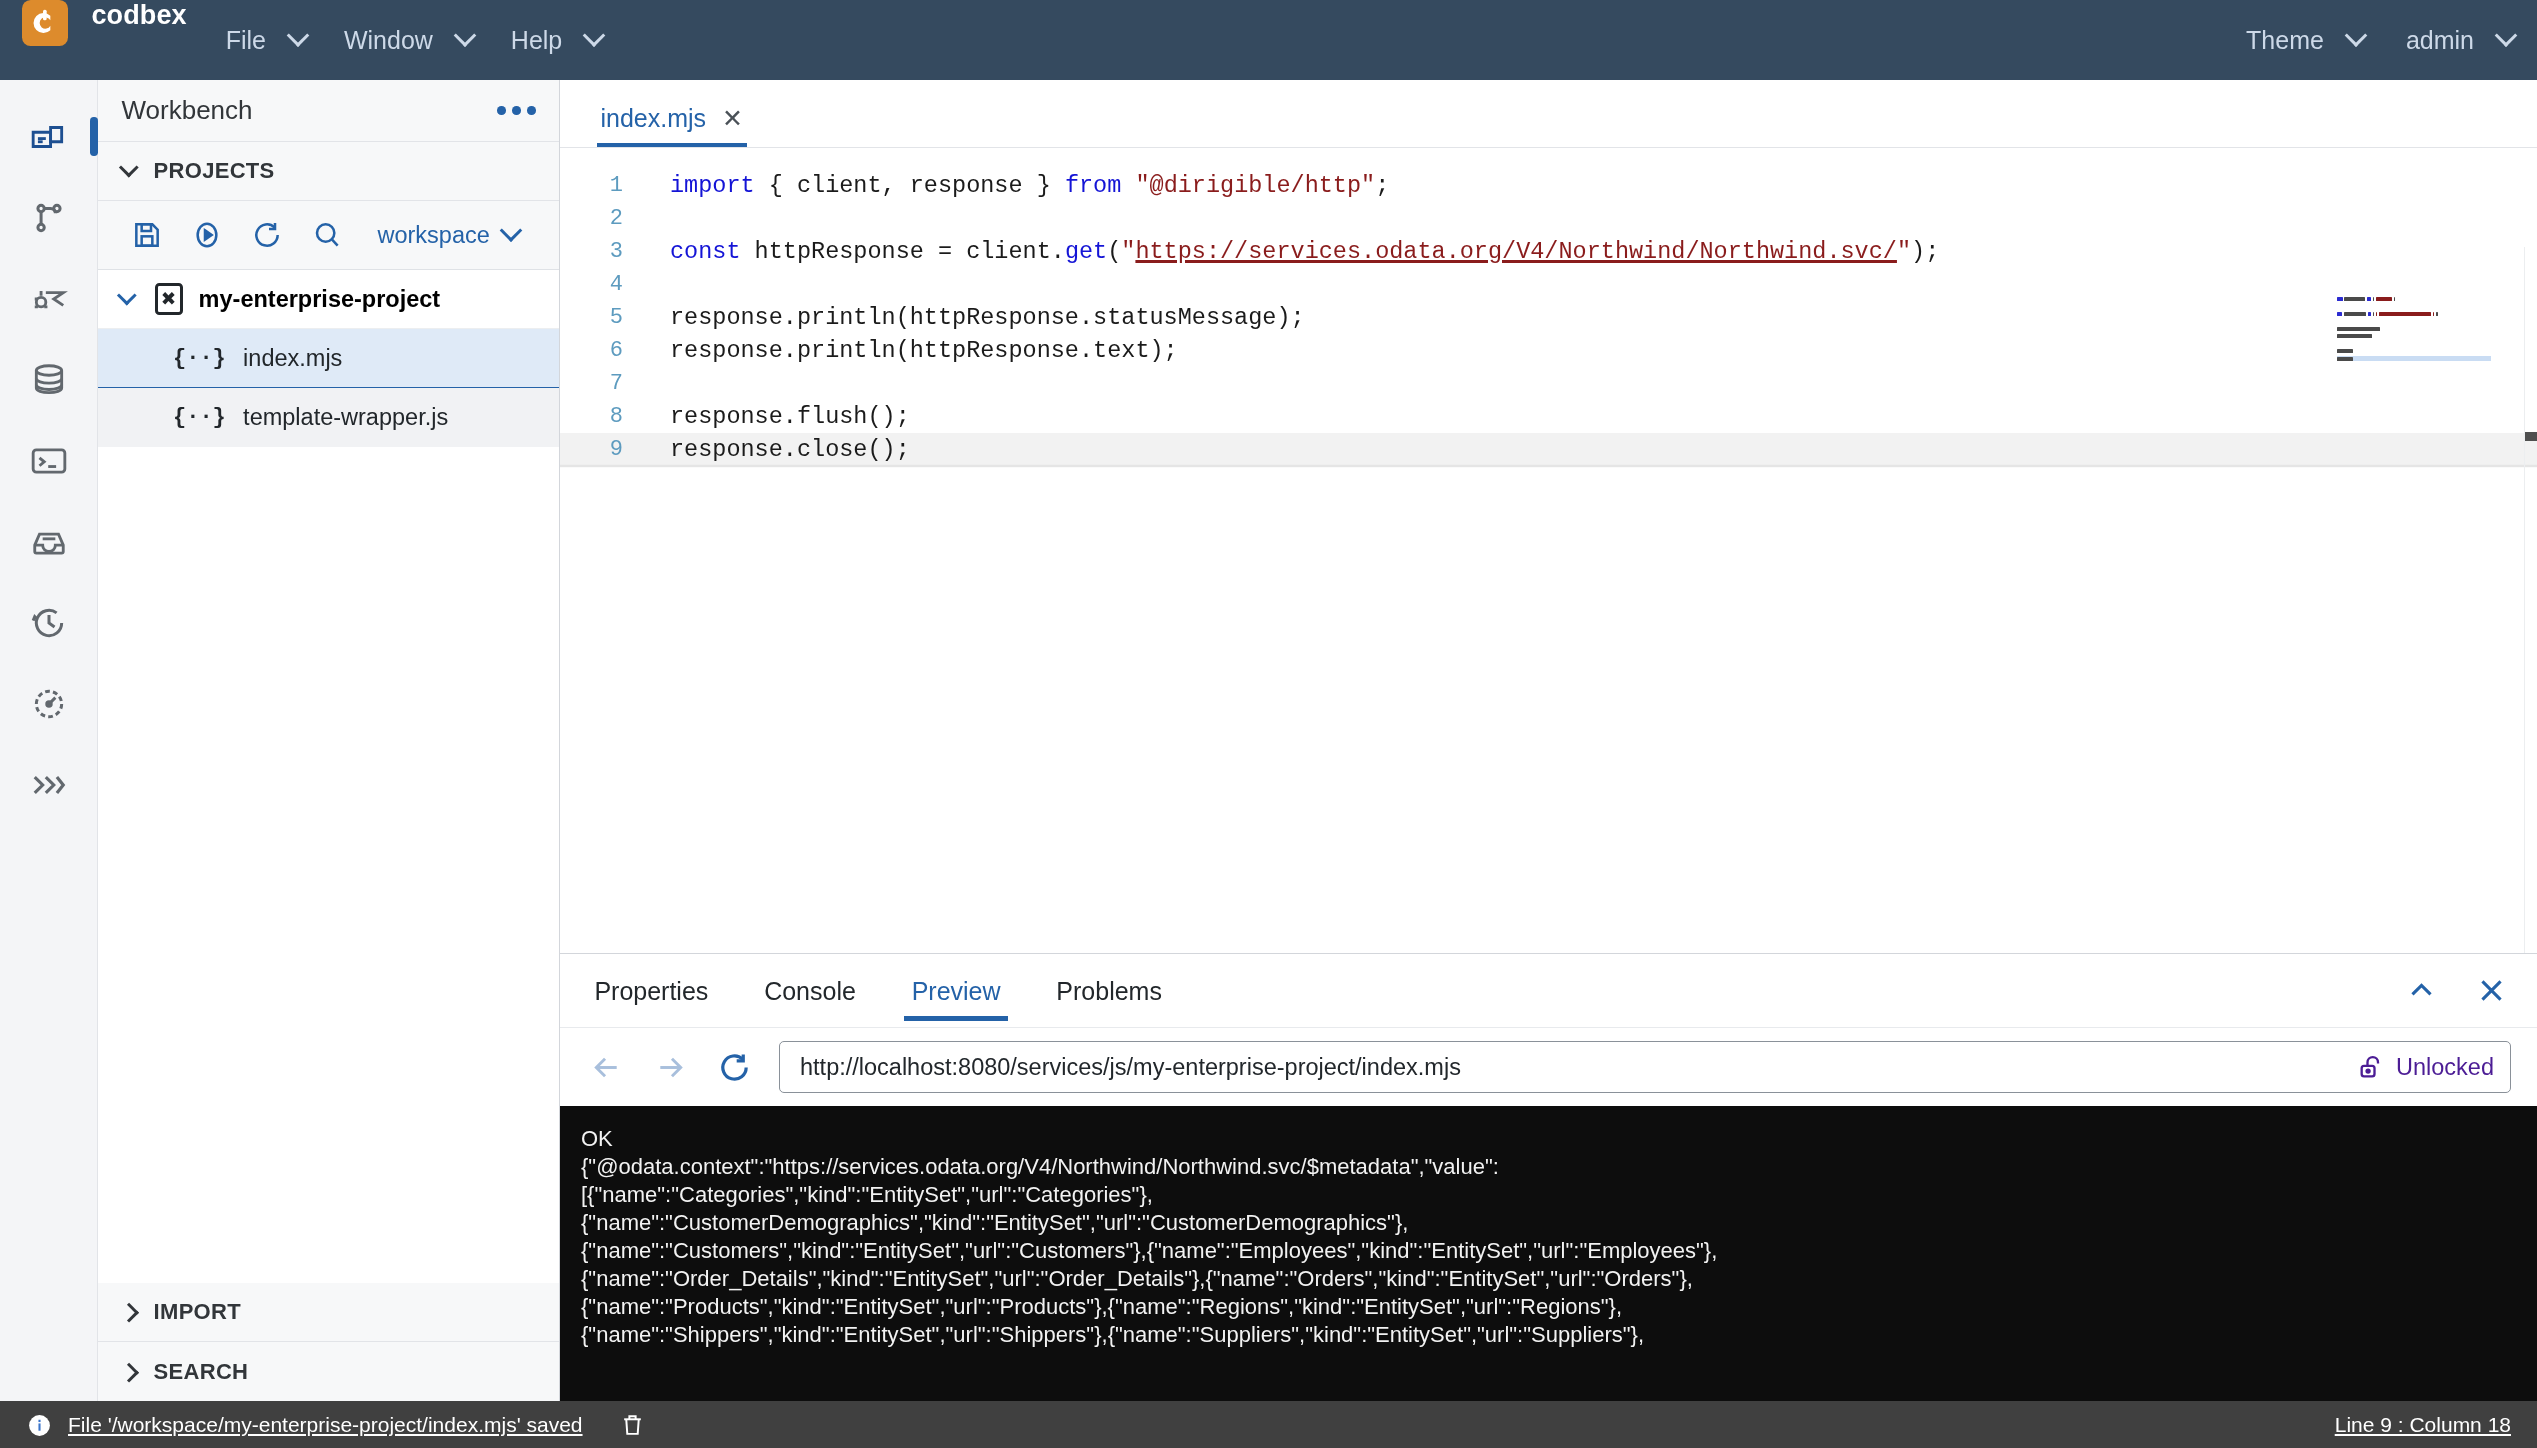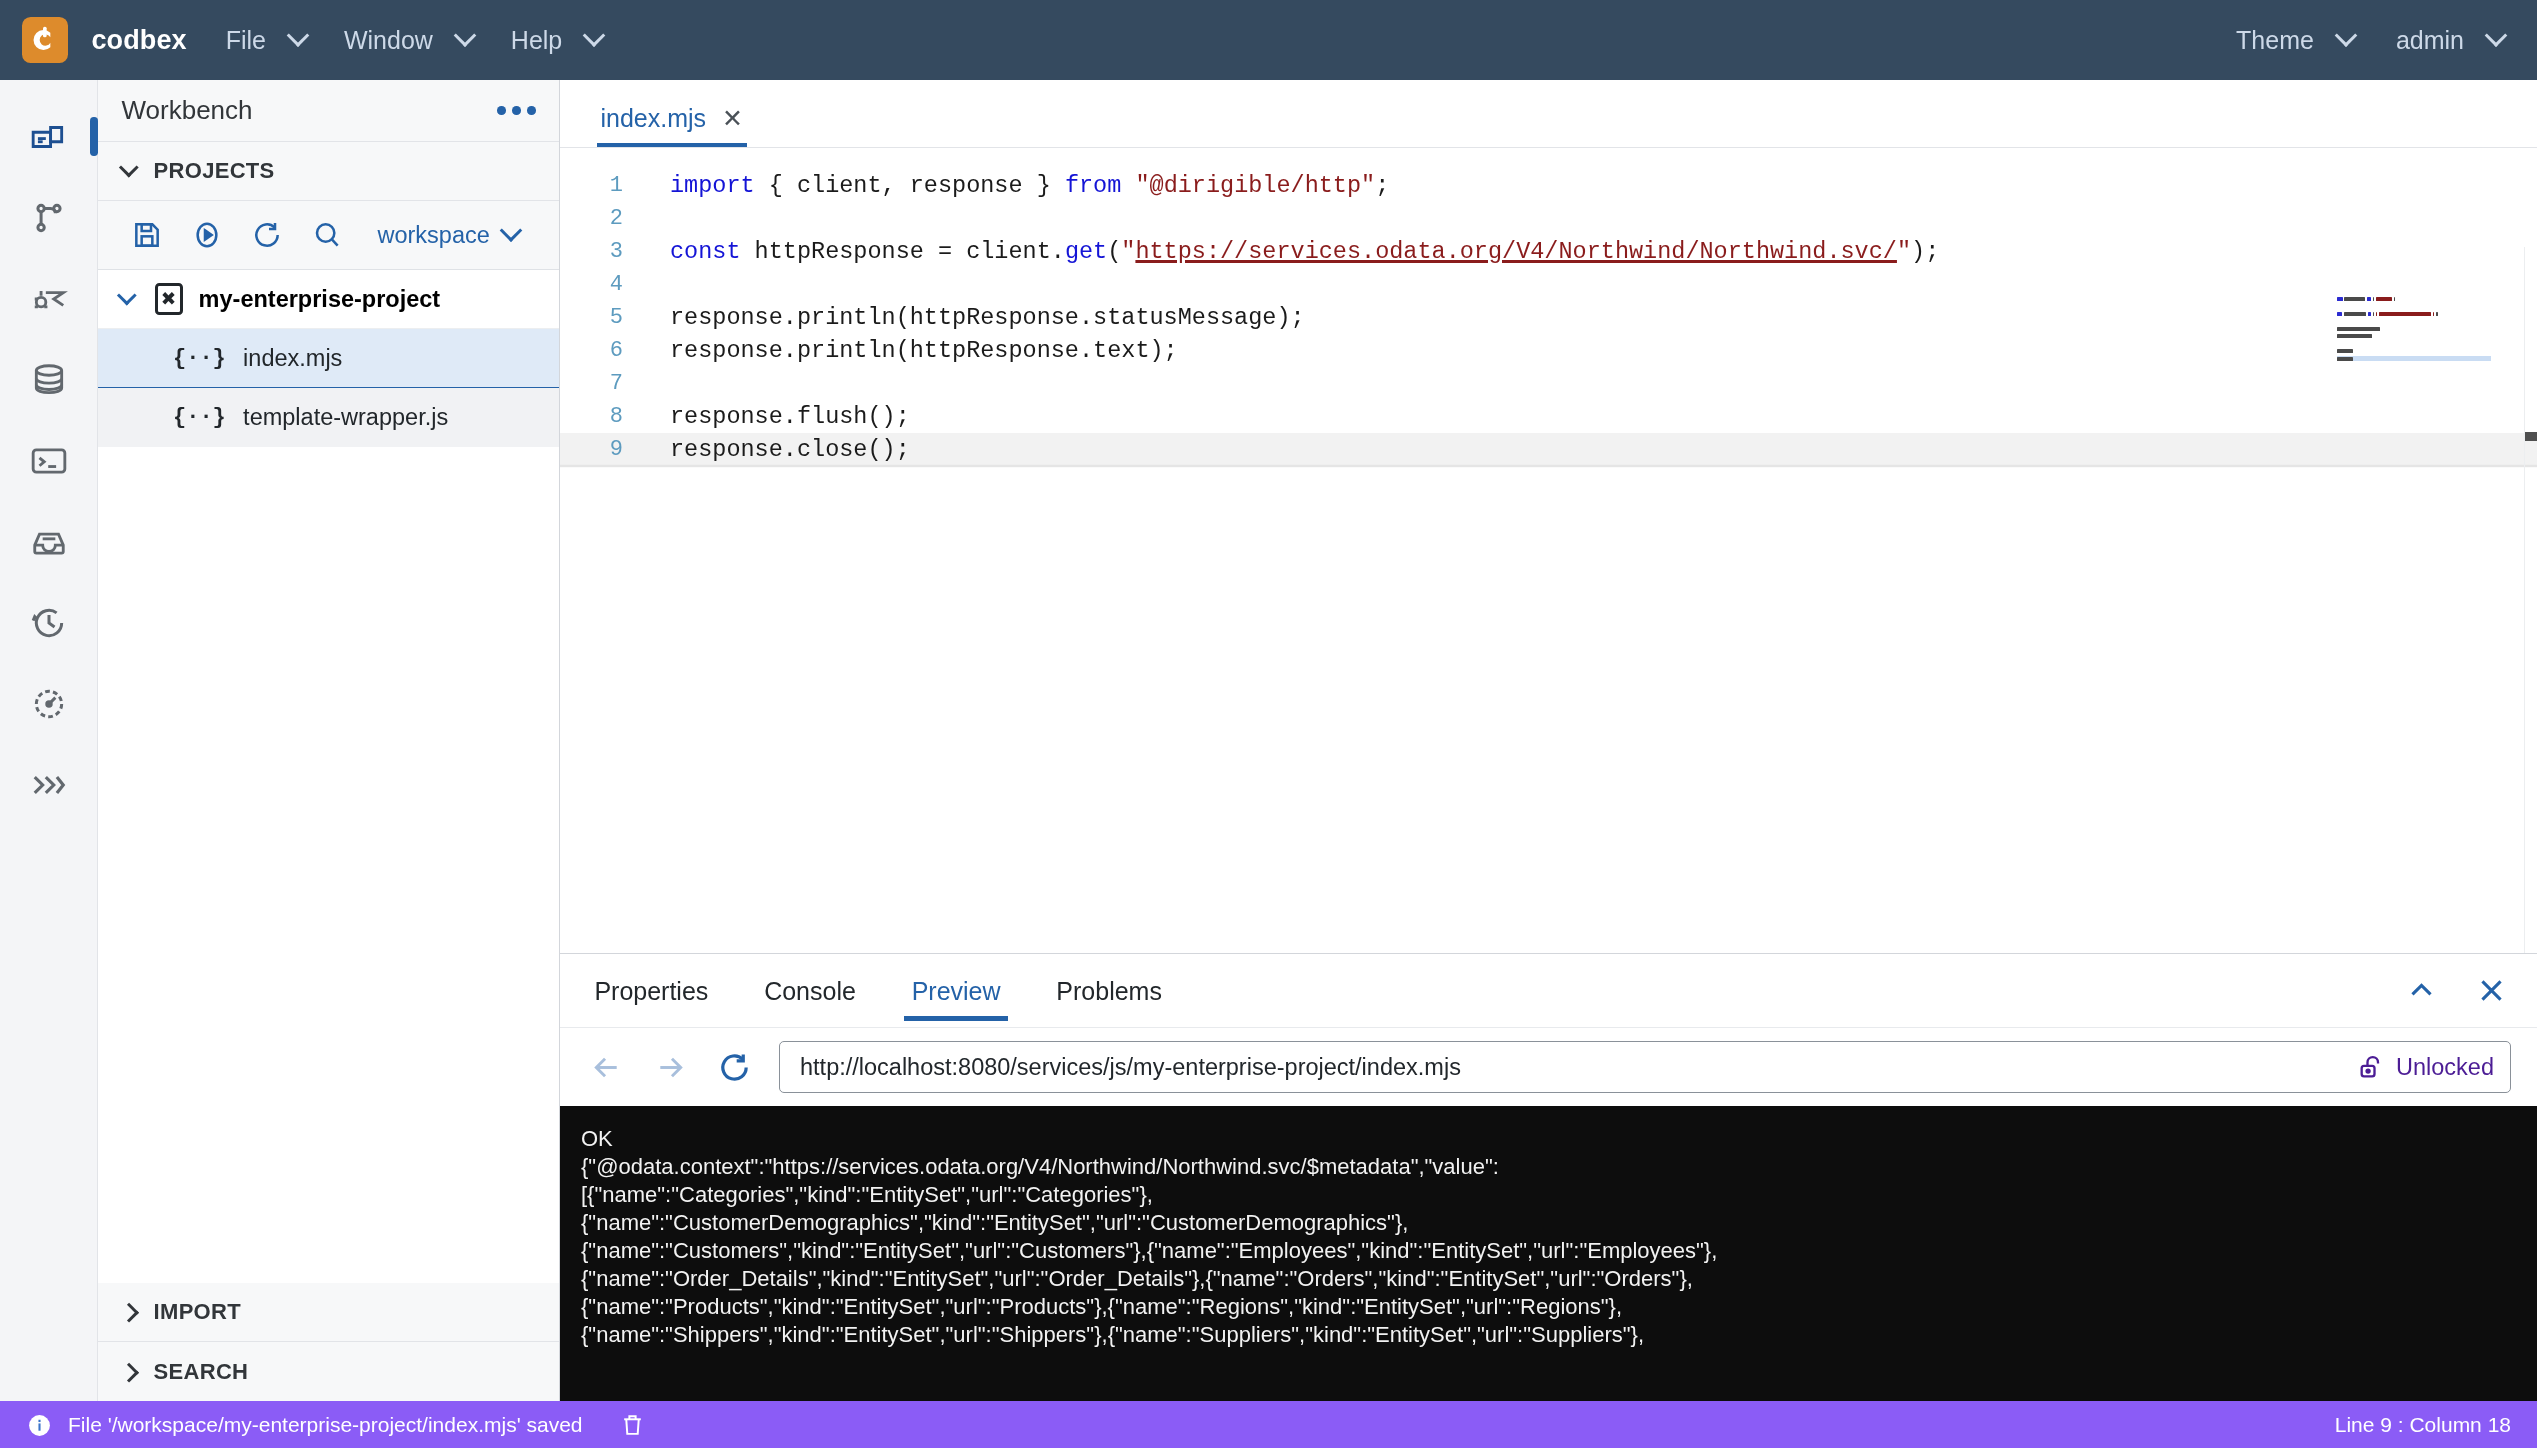--- a/index.html
+++ b/index.html
@@ -15,8 +15,8 @@
   .header {
     height: 80px; flex: 0 0 80px;
     background: #354a5f;
-    display: flex; align-items: center;
-    padding: 0 34px 0 22px;
+    display: flex; 
+    padding: 0 24px 0 22px;
     color: #d8e3ef;
   }
   .logo-box {

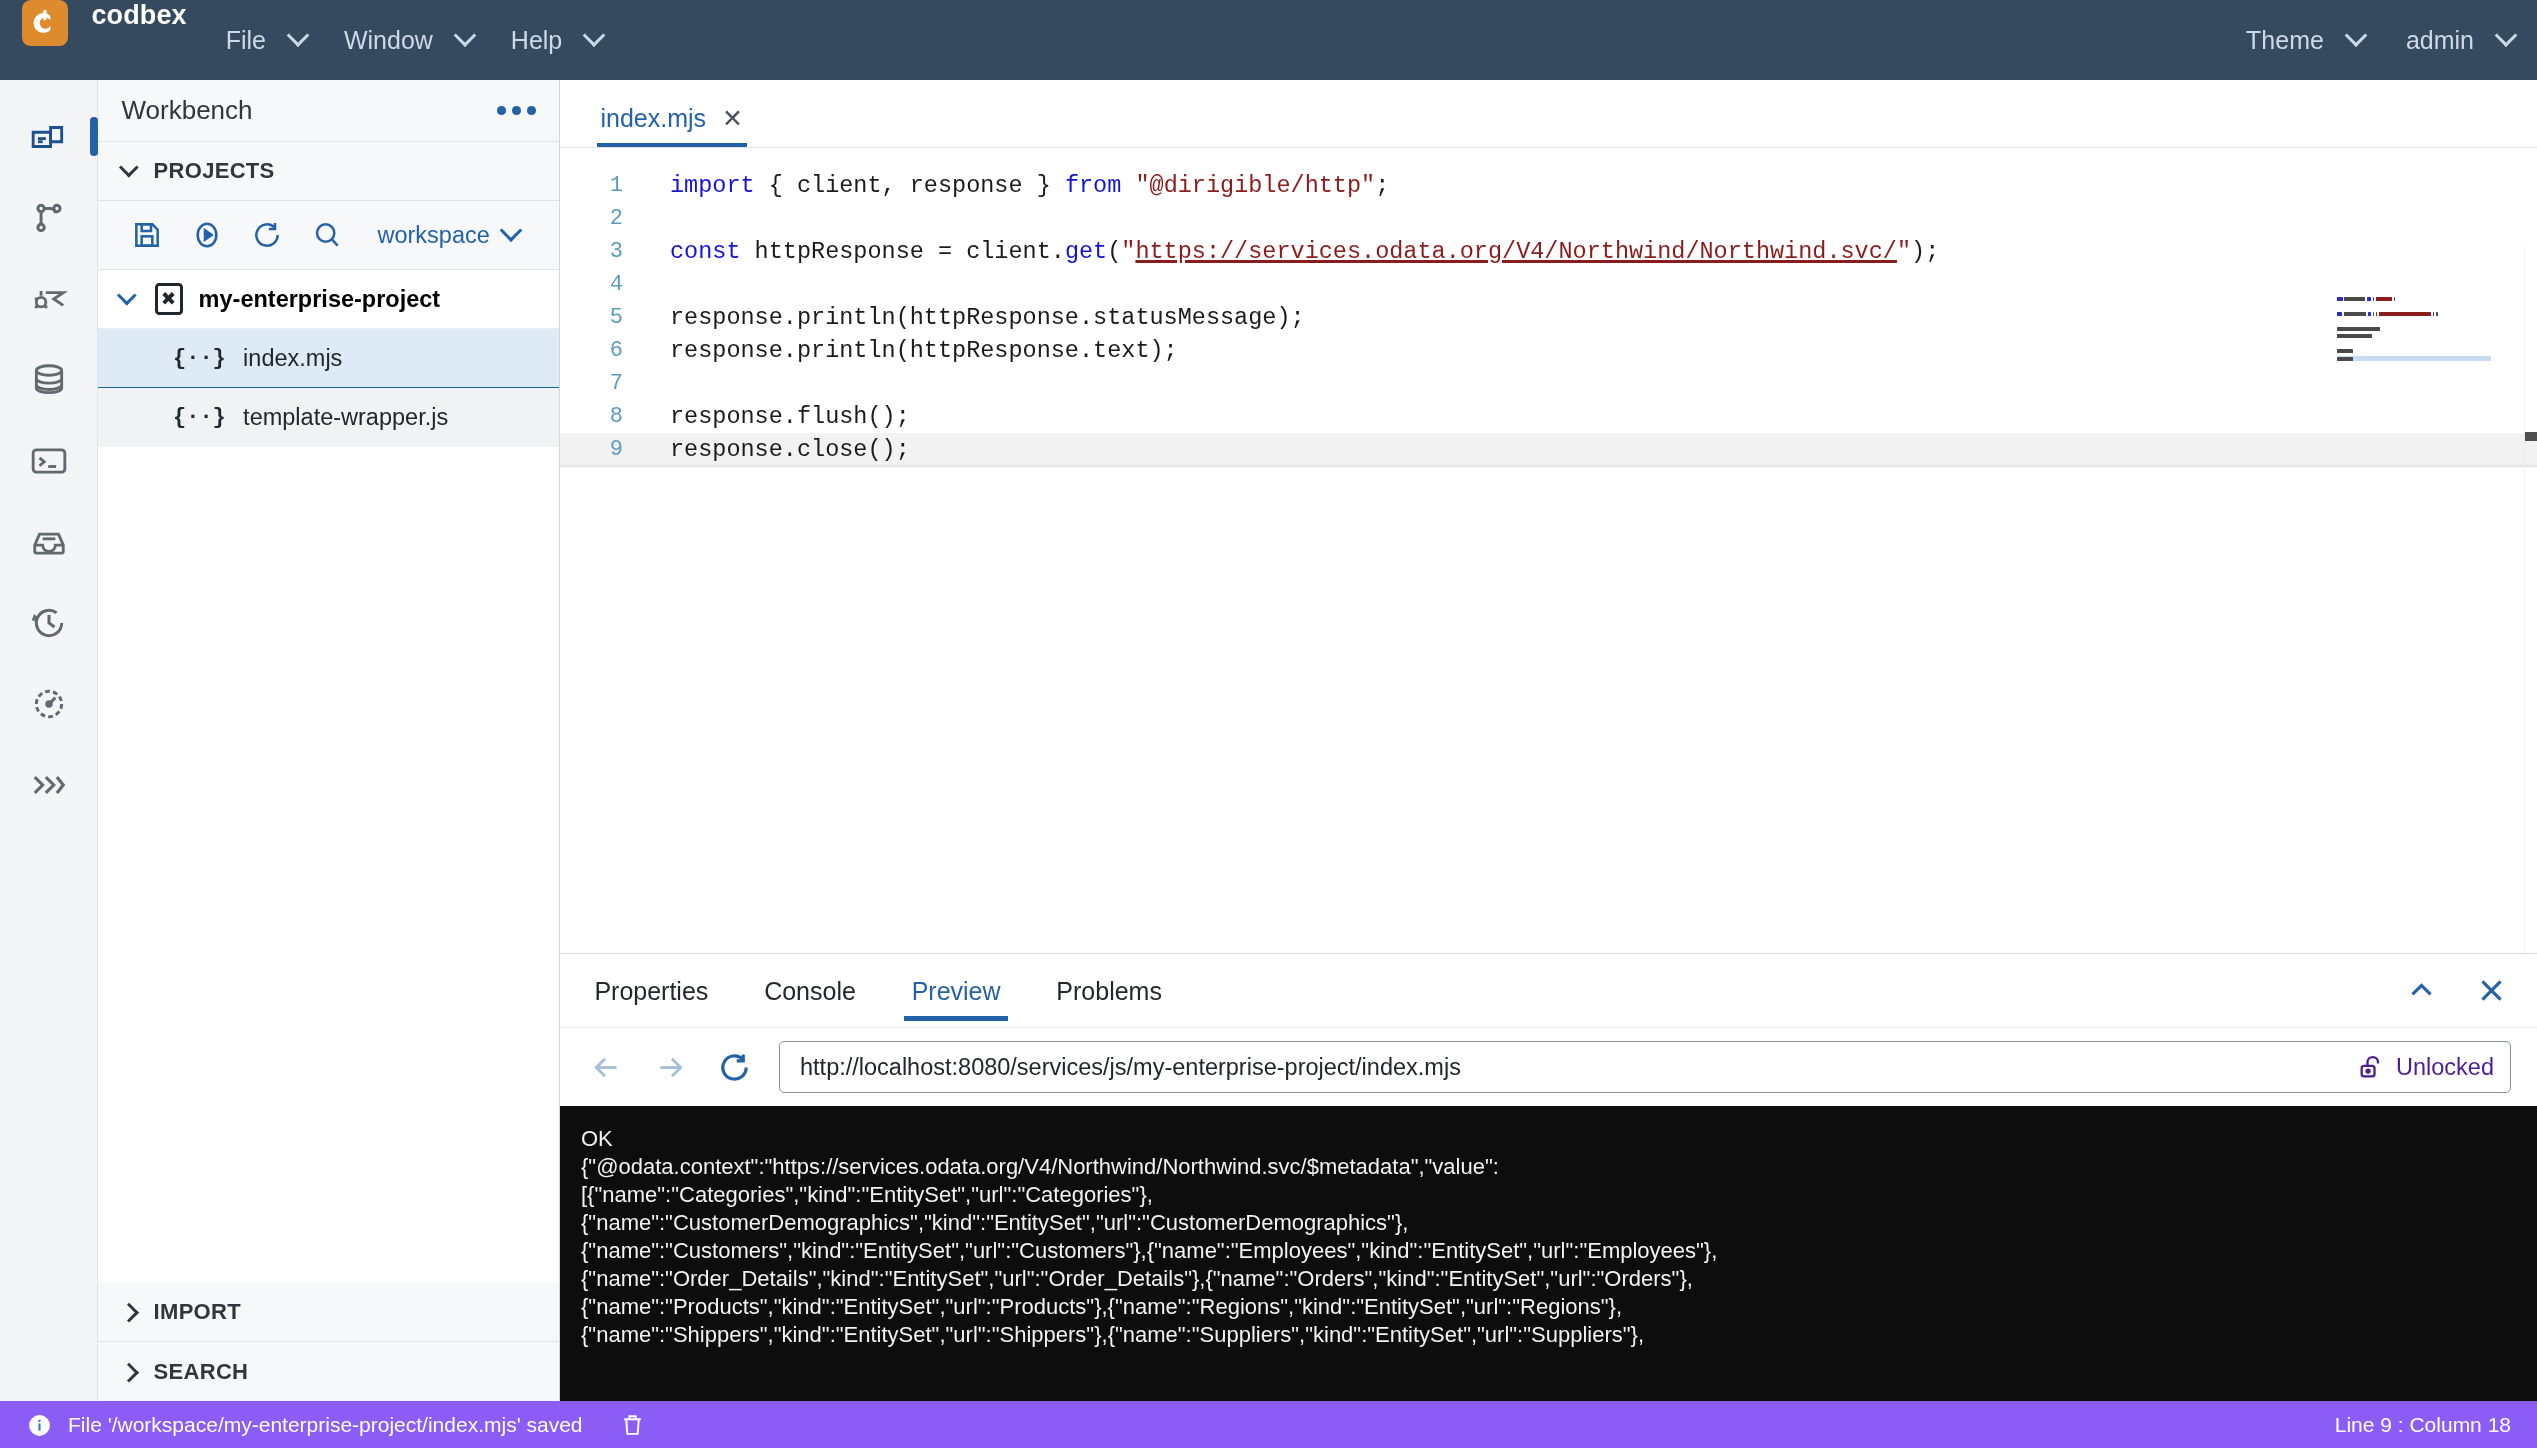--- a/index.html
+++ b/index.html
@@ -202,8 +202,8 @@
 
   
   .status {
-    height: 48px; flex: 0 0 48px; background: #8b5cf6; color: #fff;
-    display: flex; align-items: center; padding: 0 27px;
+    height: 48px; flex: 0 0 48px; background: #404040; color: #fff;
+    display: flex; align-items: center; padding: 0 27px; text-decoration: underline;
   }
   .status-left { display: flex; align-items: center; gap: 16px; }
   .status-left svg { width: 25px; height: 25px; }

